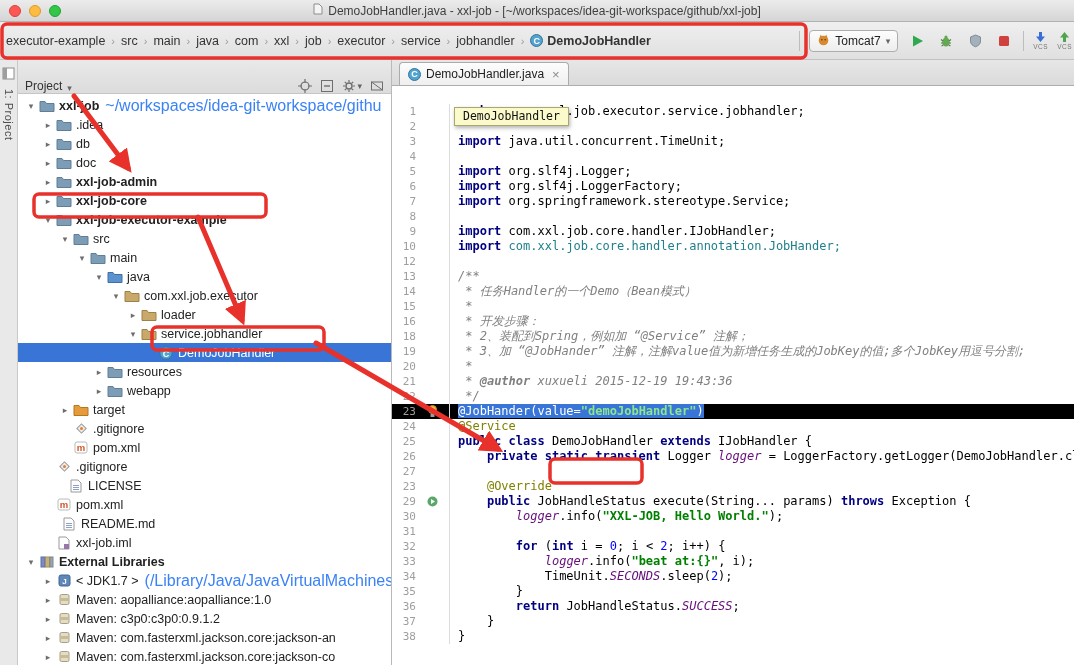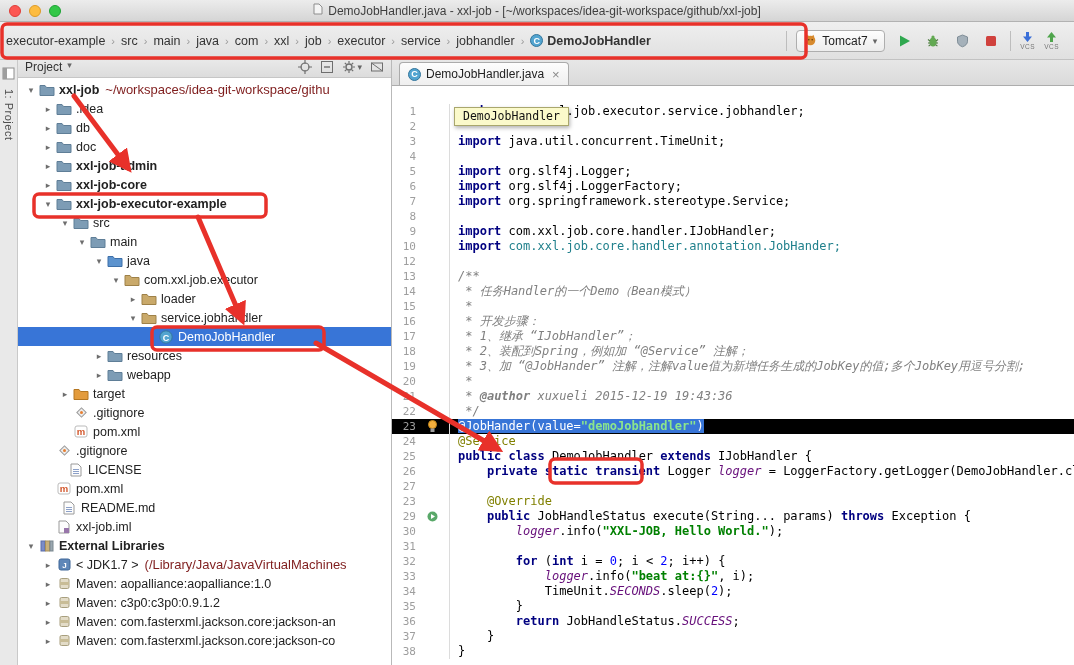--- a/index.html
+++ b/index.html
@@ -29,7 +29,7 @@
   .sep{color:#9b9b9b;margin:0 5px;font-size:11px}
   .mini-class{width:13px;height:13px;border-radius:50%;background:#52a4d0;border:1px solid #33759b;
               color:#fff;font-size:9px;font-weight:bold;display:inline-flex;align-items:center;justify-content:center}
-  .run-tools{margin-left:auto;display:flex;align-items:center;gap:9px;padding-right:15px}
+  .run-tools{margin-left:auto;display:flex;align-items:center;gap:9px;padding-right:2px}
   .sep-v{width:1px;height:20px;background:#bdbdbd}
   .runcfg{display:flex;align-items:center;gap:5px;border:1px solid #aeaeae;border-radius:4px;
           background:linear-gradient(#fdfdfd,#ededed);padding:2px 7px;font-size:12px;color:#222;cursor:pointer}

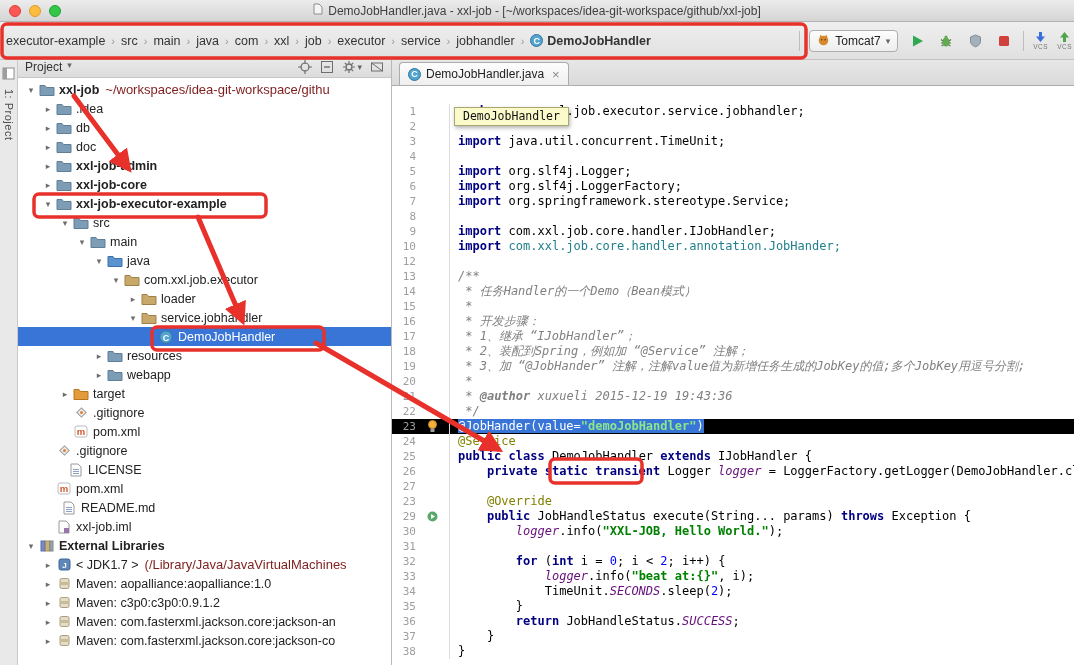--- a/index.html
+++ b/index.html
@@ -46,8 +46,8 @@
   
   .project{position:absolute;top:60px;left:18px;width:374px;bottom:0;background:#fff;
            border-right:1px solid #b9b9b9;overflow:hidden}
-  .phead{height:18px;background:linear-gradient(#e9e9e9,#dcdcdc);border-bottom:1px solid #c6c6c6;
-         display:flex;align-items:flex-start;padding:0 7px;font-size:12px;color:#333}
+  .phead{height:34px;background:linear-gradient(#e9e9e9,#dcdcdc);border-bottom:1px solid #c6c6c6;
+         display:flex;align-items:flex-end;padding:0 7px;font-size:12px;color:#333}
   .phead .hicons{margin-left:auto;display:flex;align-items:center;gap:8px}
   .hico{display:inline-flex;align-items:center;cursor:pointer;color:#666}
   .ptree{font-size:12.5px;color:#222;padding-top:2px}

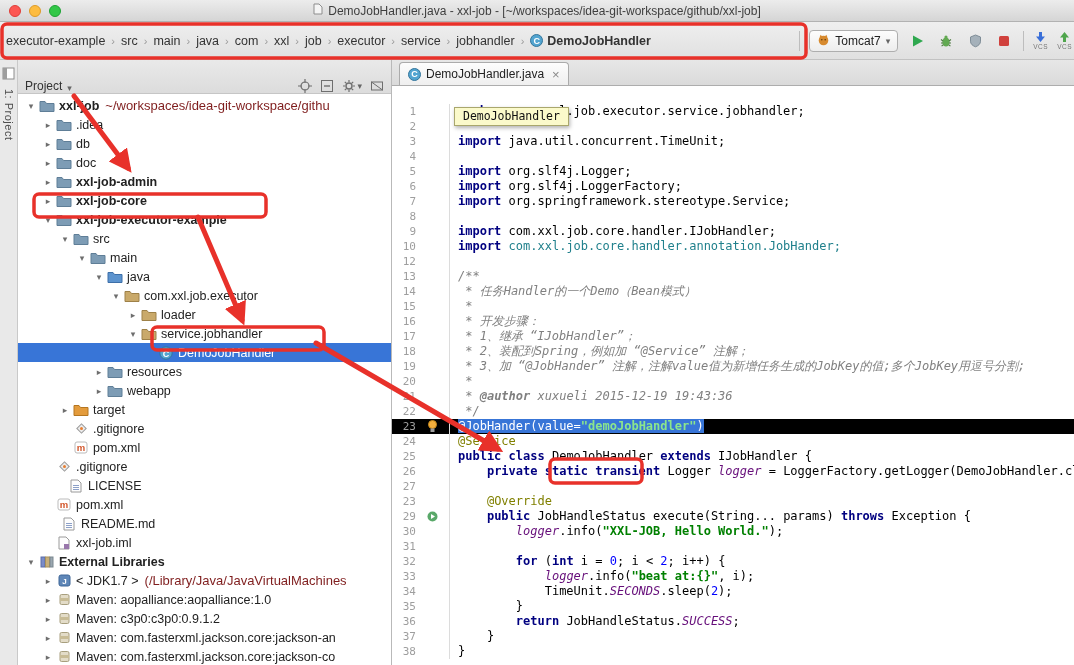--- a/index.html
+++ b/index.html
@@ -57,7 +57,7 @@
   .tsel .chev{color:#fff}
   .ticon{width:18px;flex:none;display:inline-flex;align-items:center;justify-content:center;margin-right:3px}
   .bold{font-weight:bold}
-  .textra{color:#7f1d1d;margin-left:6px;font-size:13px}
+  .textra{color:#3b82f6;margin-left:6px;font-size:16px}
 
   
   .editor{position:absolute;top:60px;left:392px;right:0;bottom:0;background:#fff;overflow:hidden}

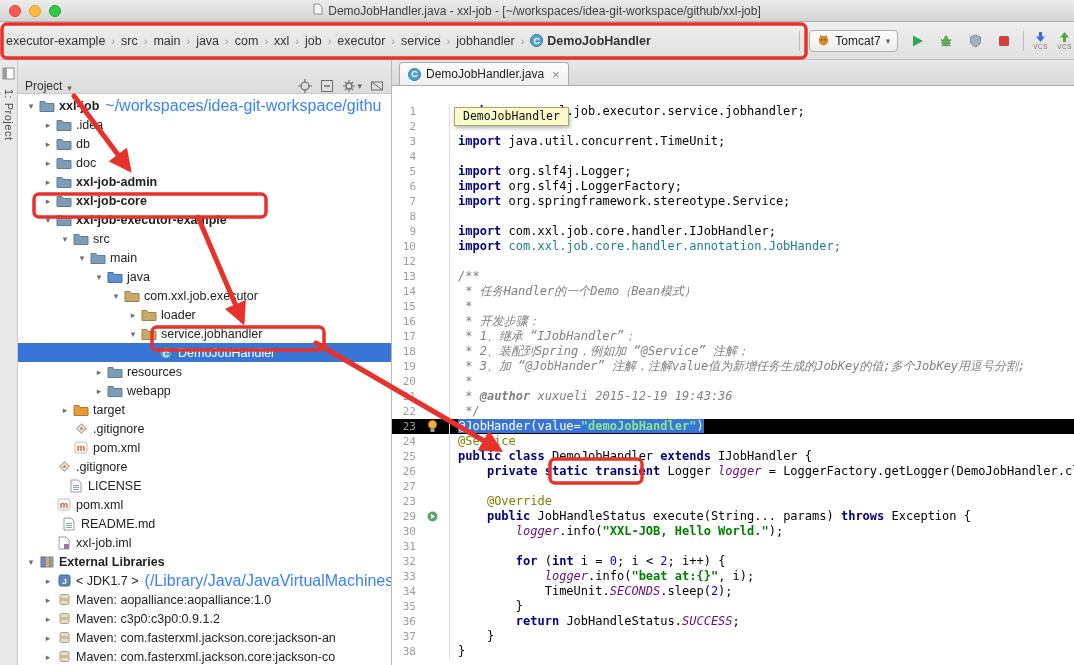--- a/index.html
+++ b/index.html
@@ -573,7 +573,6 @@
           <div class="cline"><span class="ln">14</span><span class="gslot"></span><span class="ctext"><span class="tk-c"> * 任务Handler的一个Demo（Bean模式）</span></span></div>
           <div class="cline"><span class="ln">15</span><span class="gslot"></span><span class="ctext"><span class="tk-c"> *</span></span></div>
           <div class="cline"><span class="ln">16</span><span class="gslot"></span><span class="ctext"><span class="tk-c"> * 开发步骤：</span></span></div>
-          <div class="cline"><span class="ln">17</span><span class="gslot"></span><span class="ctext"><span class="tk-c"> * 1、继承 “IJobHandler”；</span></span></div>
           <div class="cline"><span class="ln">18</span><span class="gslot"></span><span class="ctext"><span class="tk-c"> * 2、装配到Spring，例如加 “@Service” 注解；</span></span></div>
           <div class="cline"><span class="ln">19</span><span class="gslot"></span><span class="ctext"><span class="tk-c"> * 3、加 “@JobHander” 注解，注解value值为新增任务生成的JobKey的值;多个JobKey用逗号分割;</span></span></div>
           <div class="cline"><span class="ln">20</span><span class="gslot"></span><span class="ctext"><span class="tk-c"> *</span></span></div>

